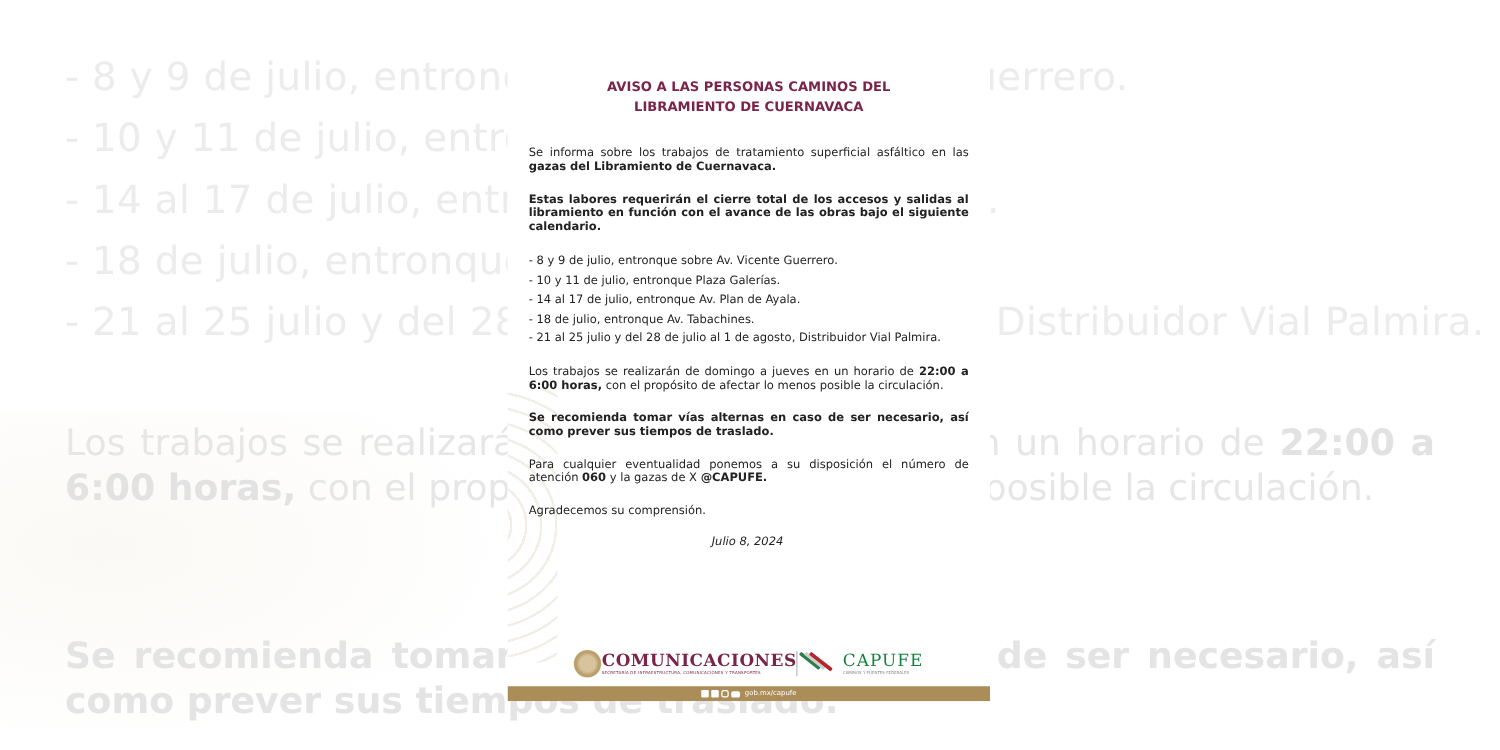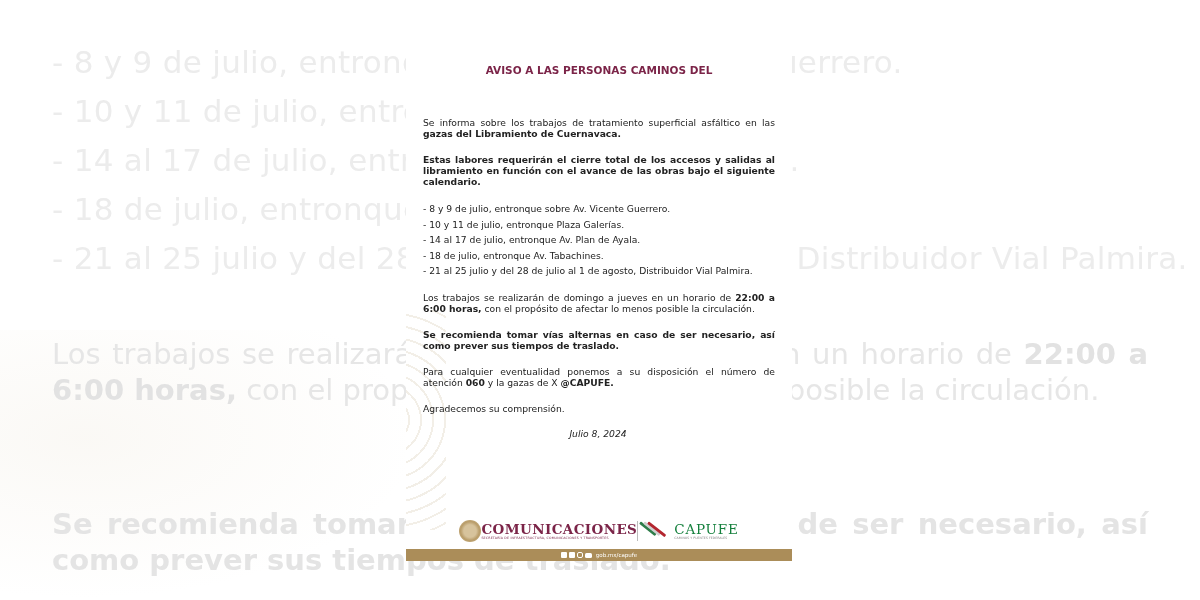--- a/index.html
+++ b/index.html
@@ -71,6 +71,7 @@
 
   <div class="title">
     <div>AVISO A LAS PERSONAS CAMINOS DEL</div>
+    <div>LIBRAMIENTO DE CUERNAVACA</div>
   </div>
 
   <div class="body">

